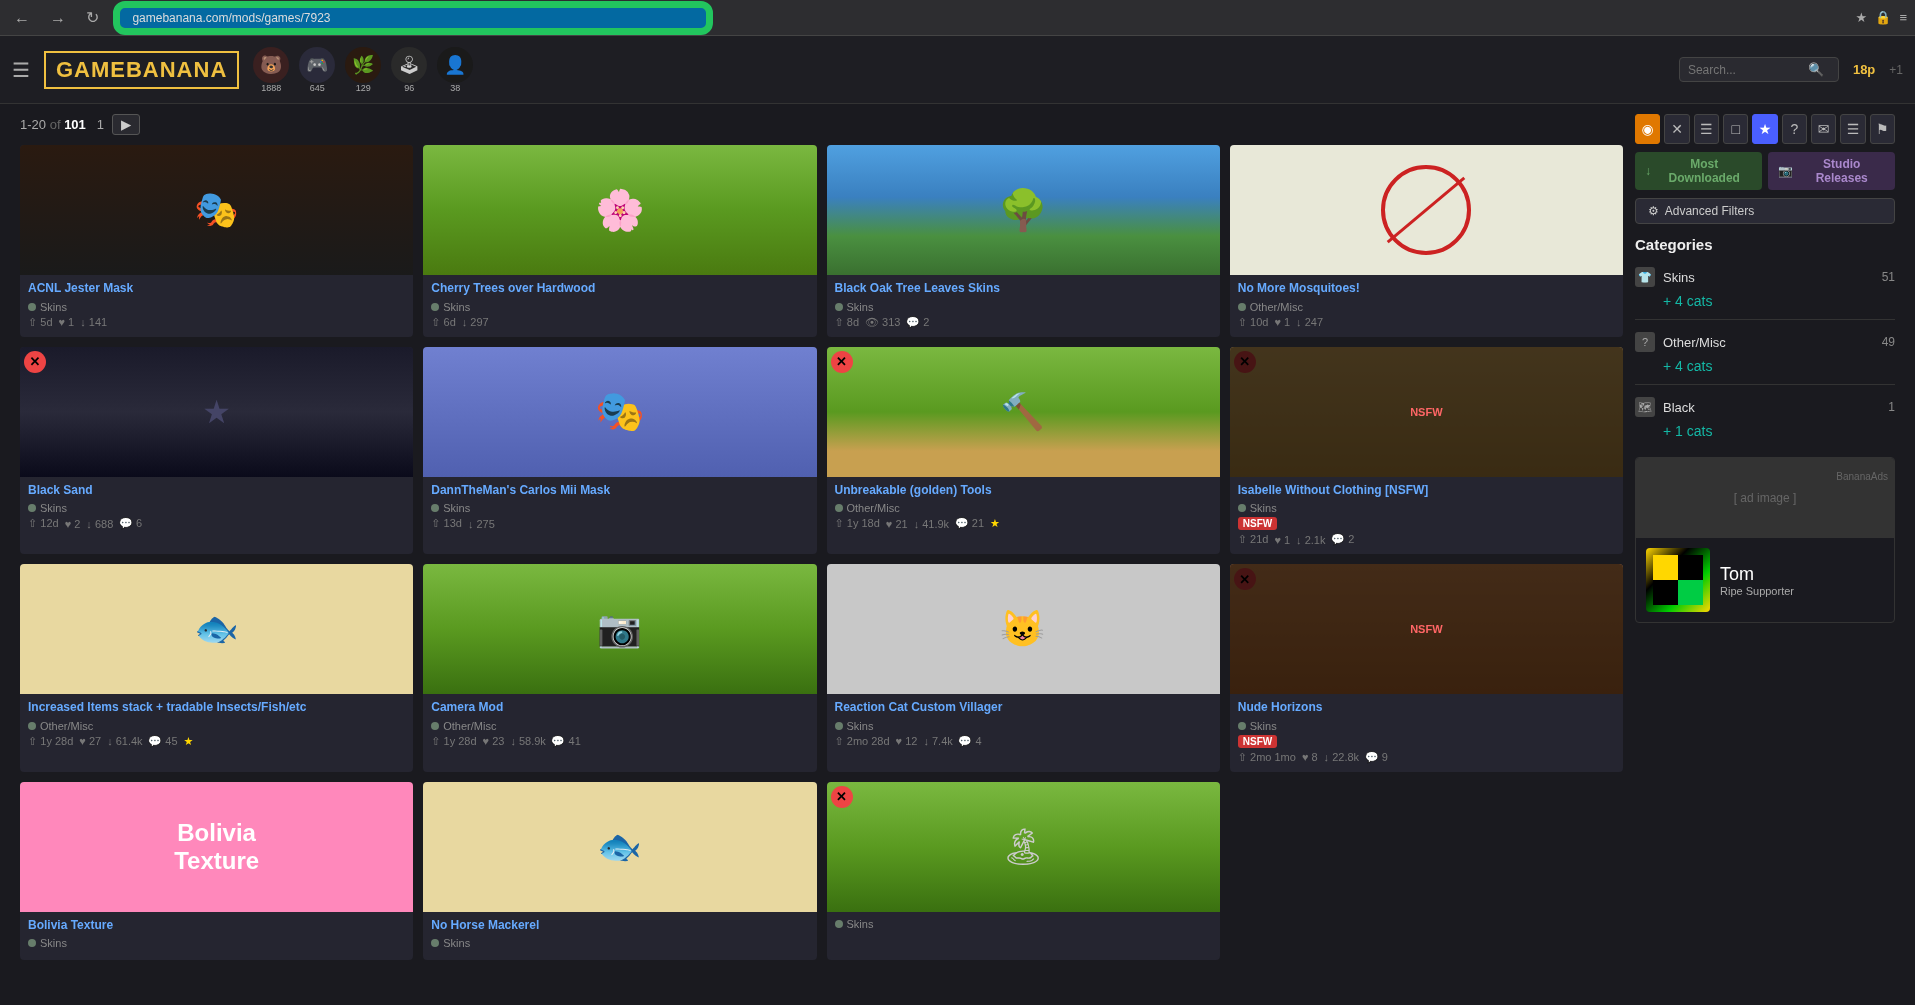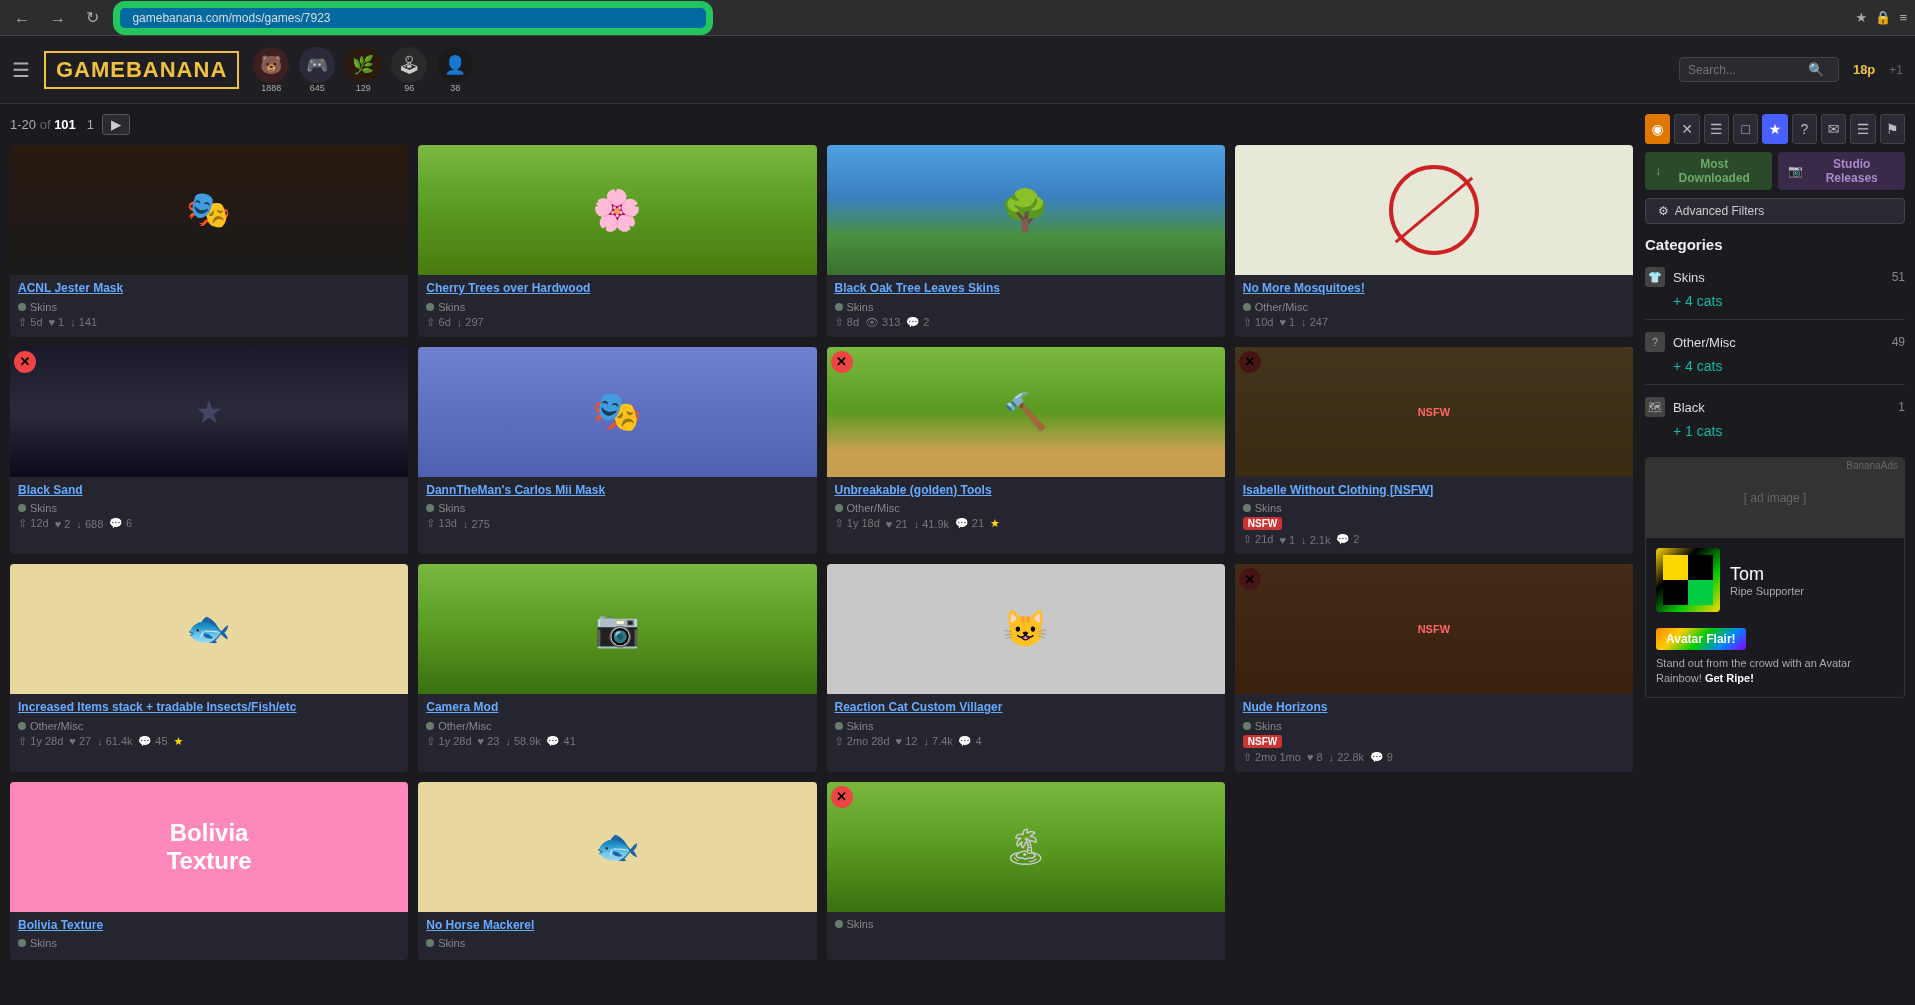--- a/index.html
+++ b/index.html
@@ -107,7 +107,7 @@
     
     .content-area {
       display: flex;
-      padding: 10px 10px;
+      padding: 10px 20px;
       gap: 12px;
     }
 

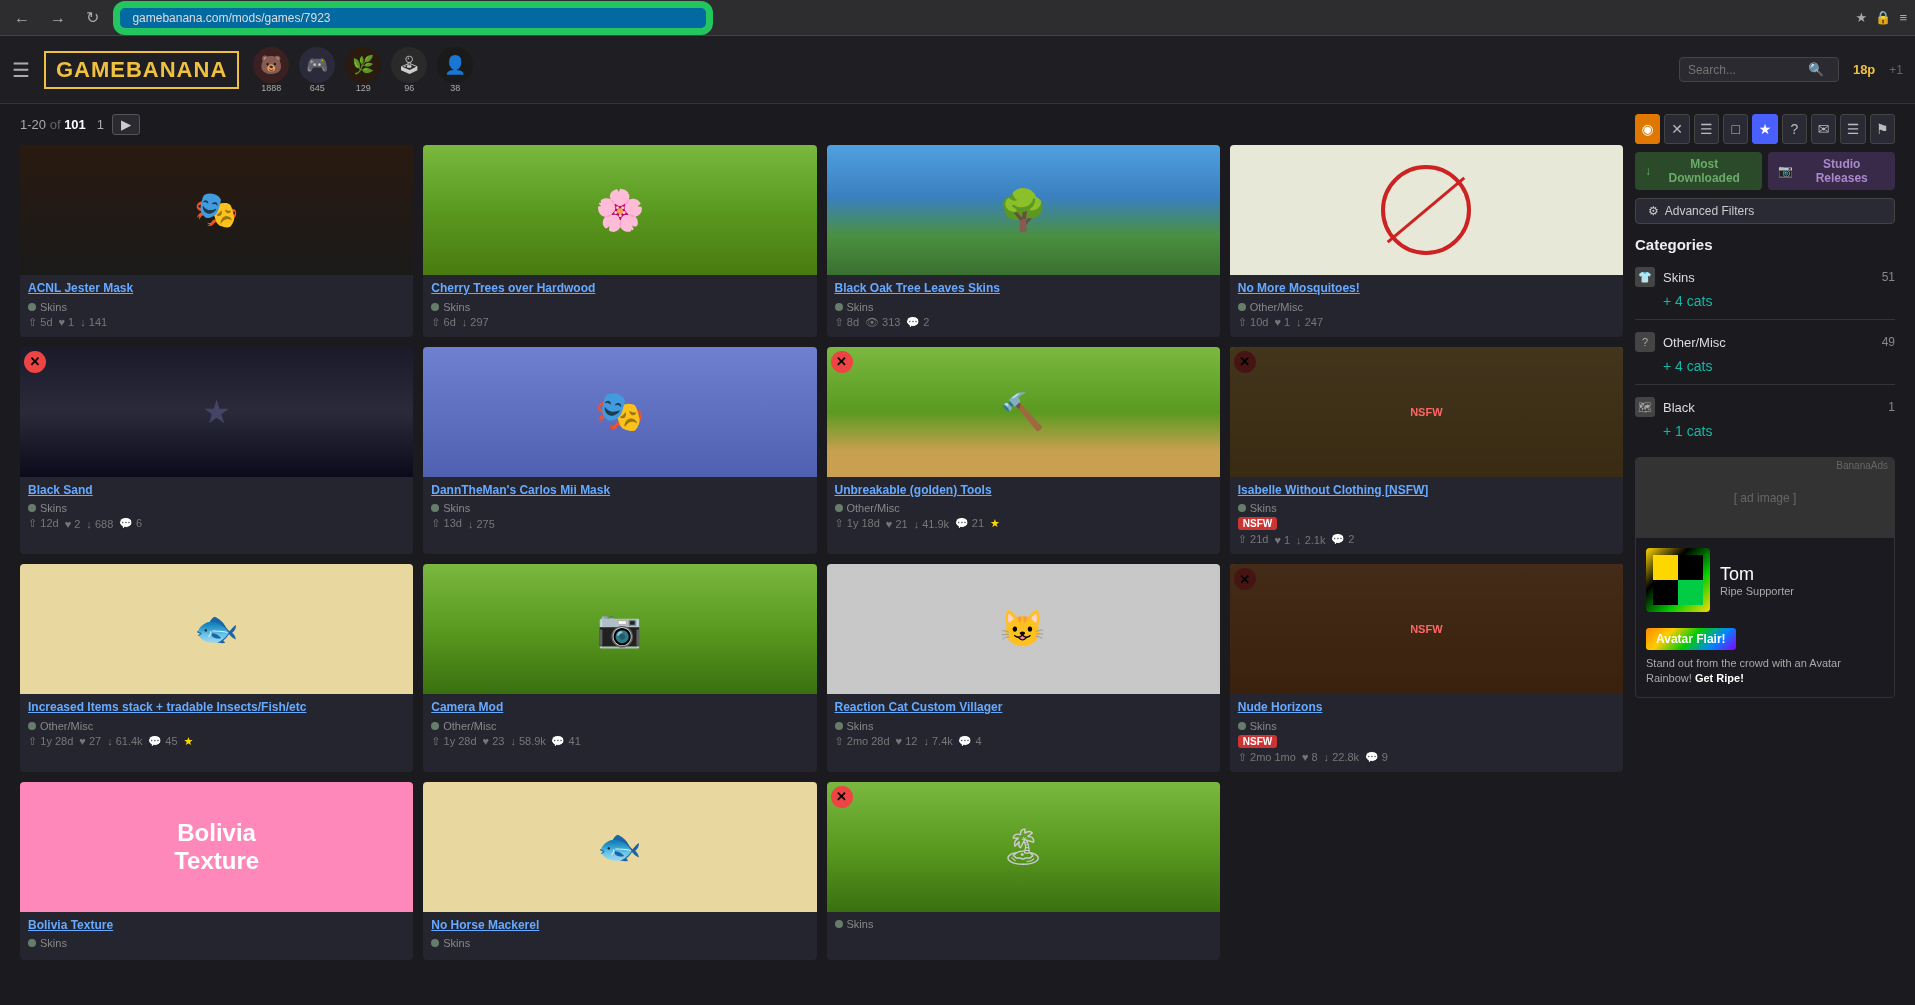--- a/index.html
+++ b/index.html
@@ -186,7 +186,6 @@
       font-weight: bold;
       margin-bottom: 4px;
       line-height: 1.3;
-      text-decoration: underline;
     }
     .mod-category {
       display: flex;

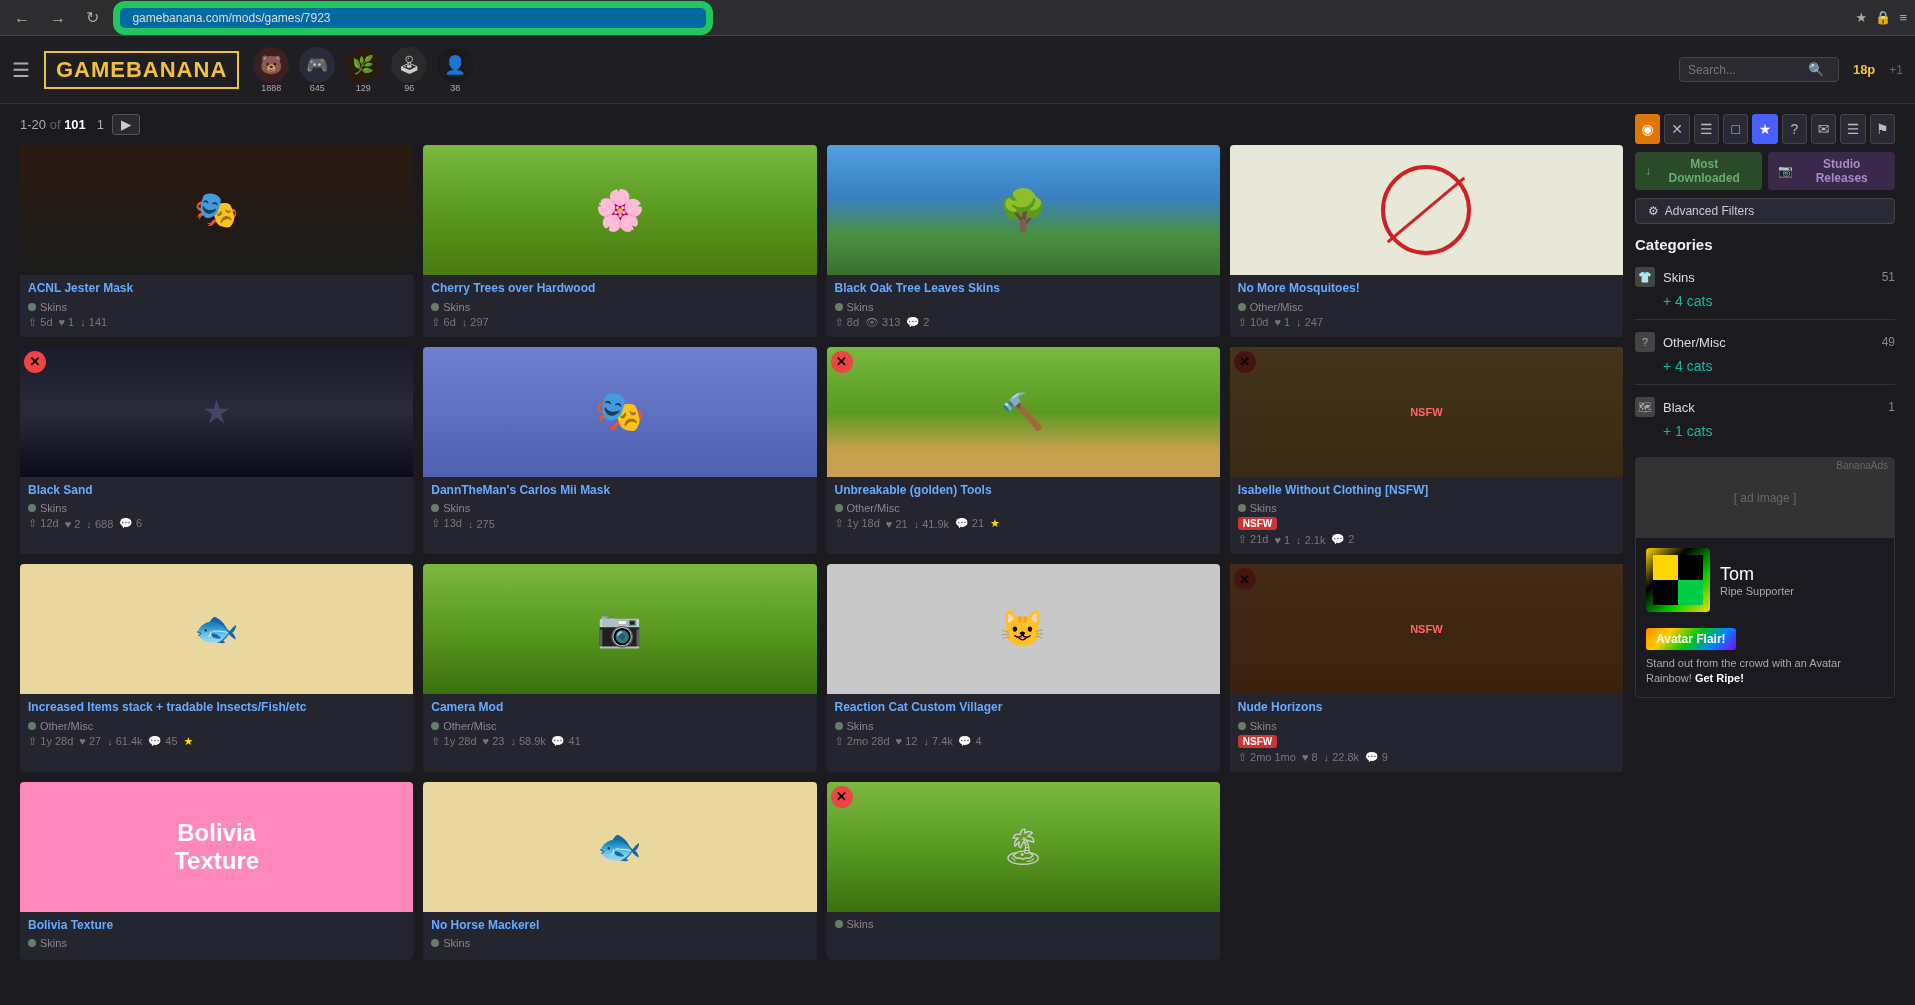--- a/index.html
+++ b/index.html
@@ -334,7 +334,7 @@
     }
     .ad-label {
       position: absolute;
-      top: 2px; right: 6px;
+      top: 13px; right: 6px;
       font-size: 10px;
       color: #666;
     }

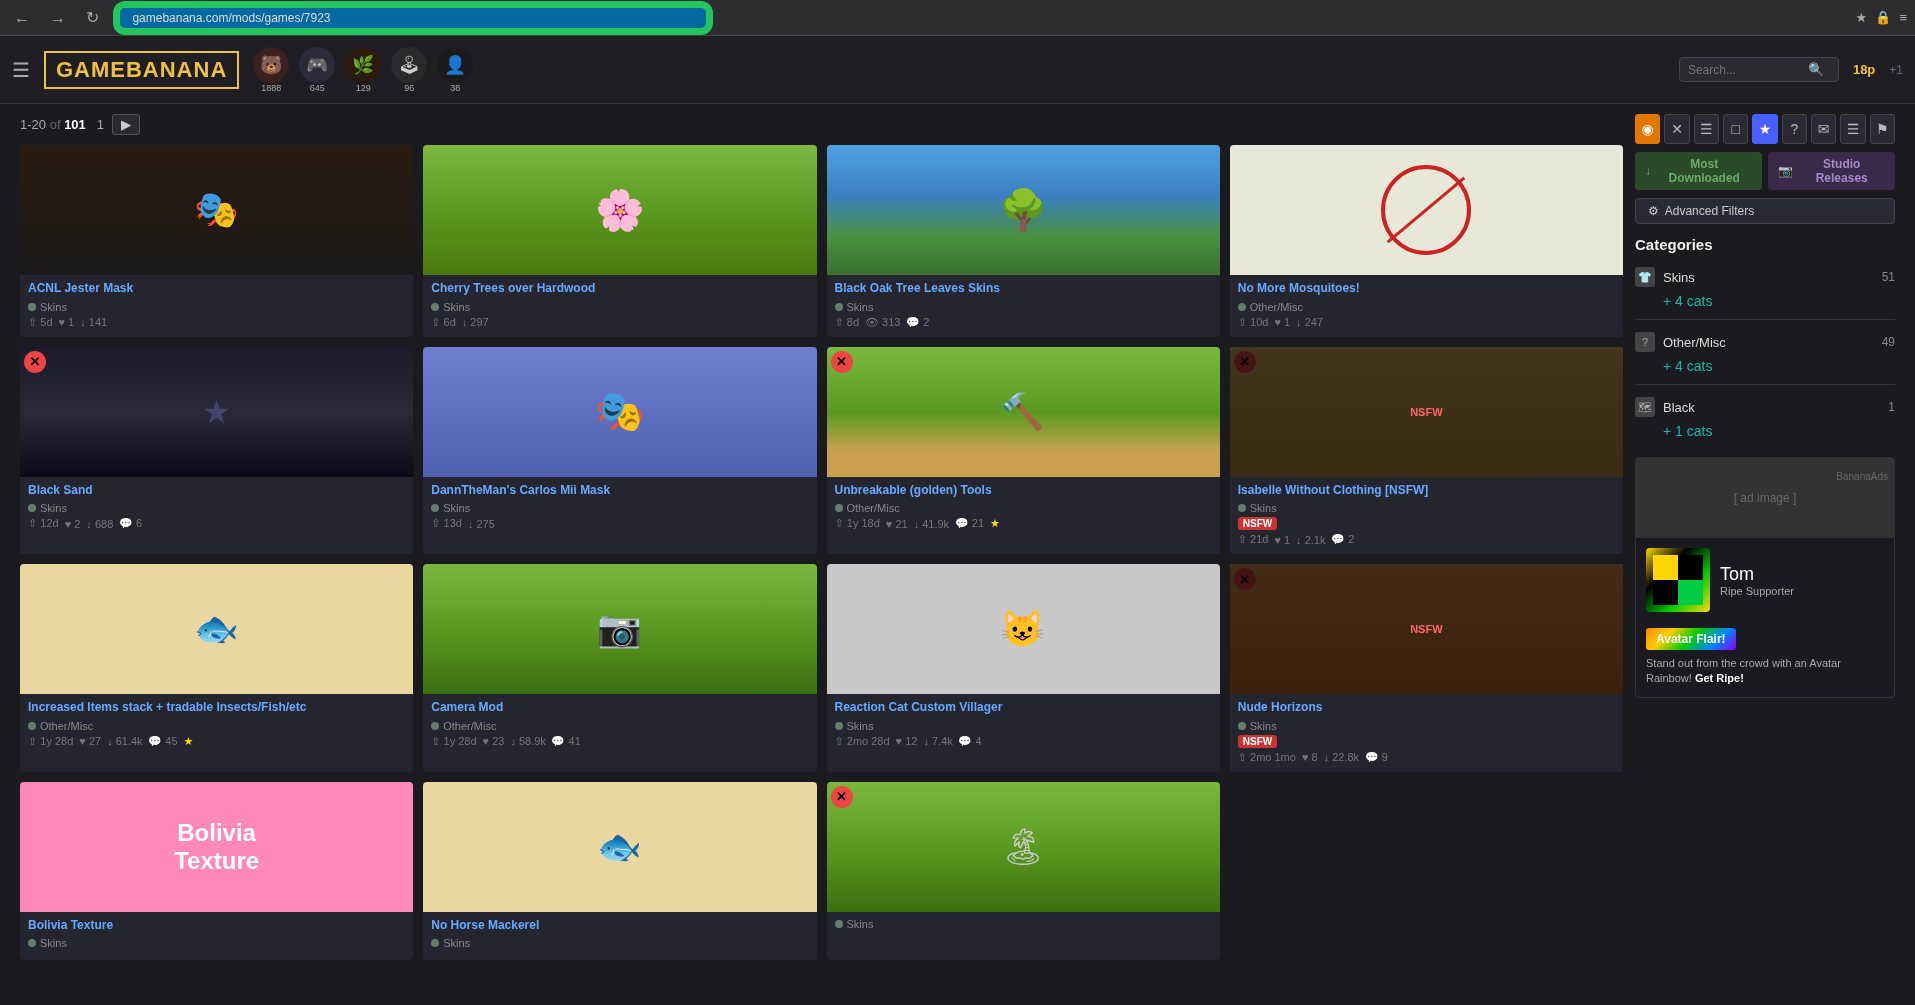--- a/index.html
+++ b/index.html
@@ -839,13 +839,6 @@
           <div class="ad-subtitle">Ripe Supporter</div>
         </div>
       </div>
-      <div style="padding: 0 10px 10px;">
-        <span class="ad-flair">Avatar Flair!</span>
-        <div class="ad-text">
-          <span>Stand out from the crowd with an Avatar Rainbow!</span>
-          <strong>Get Ripe!</strong>
-        </div>
-      </div>
     </div>
 
   </div>

